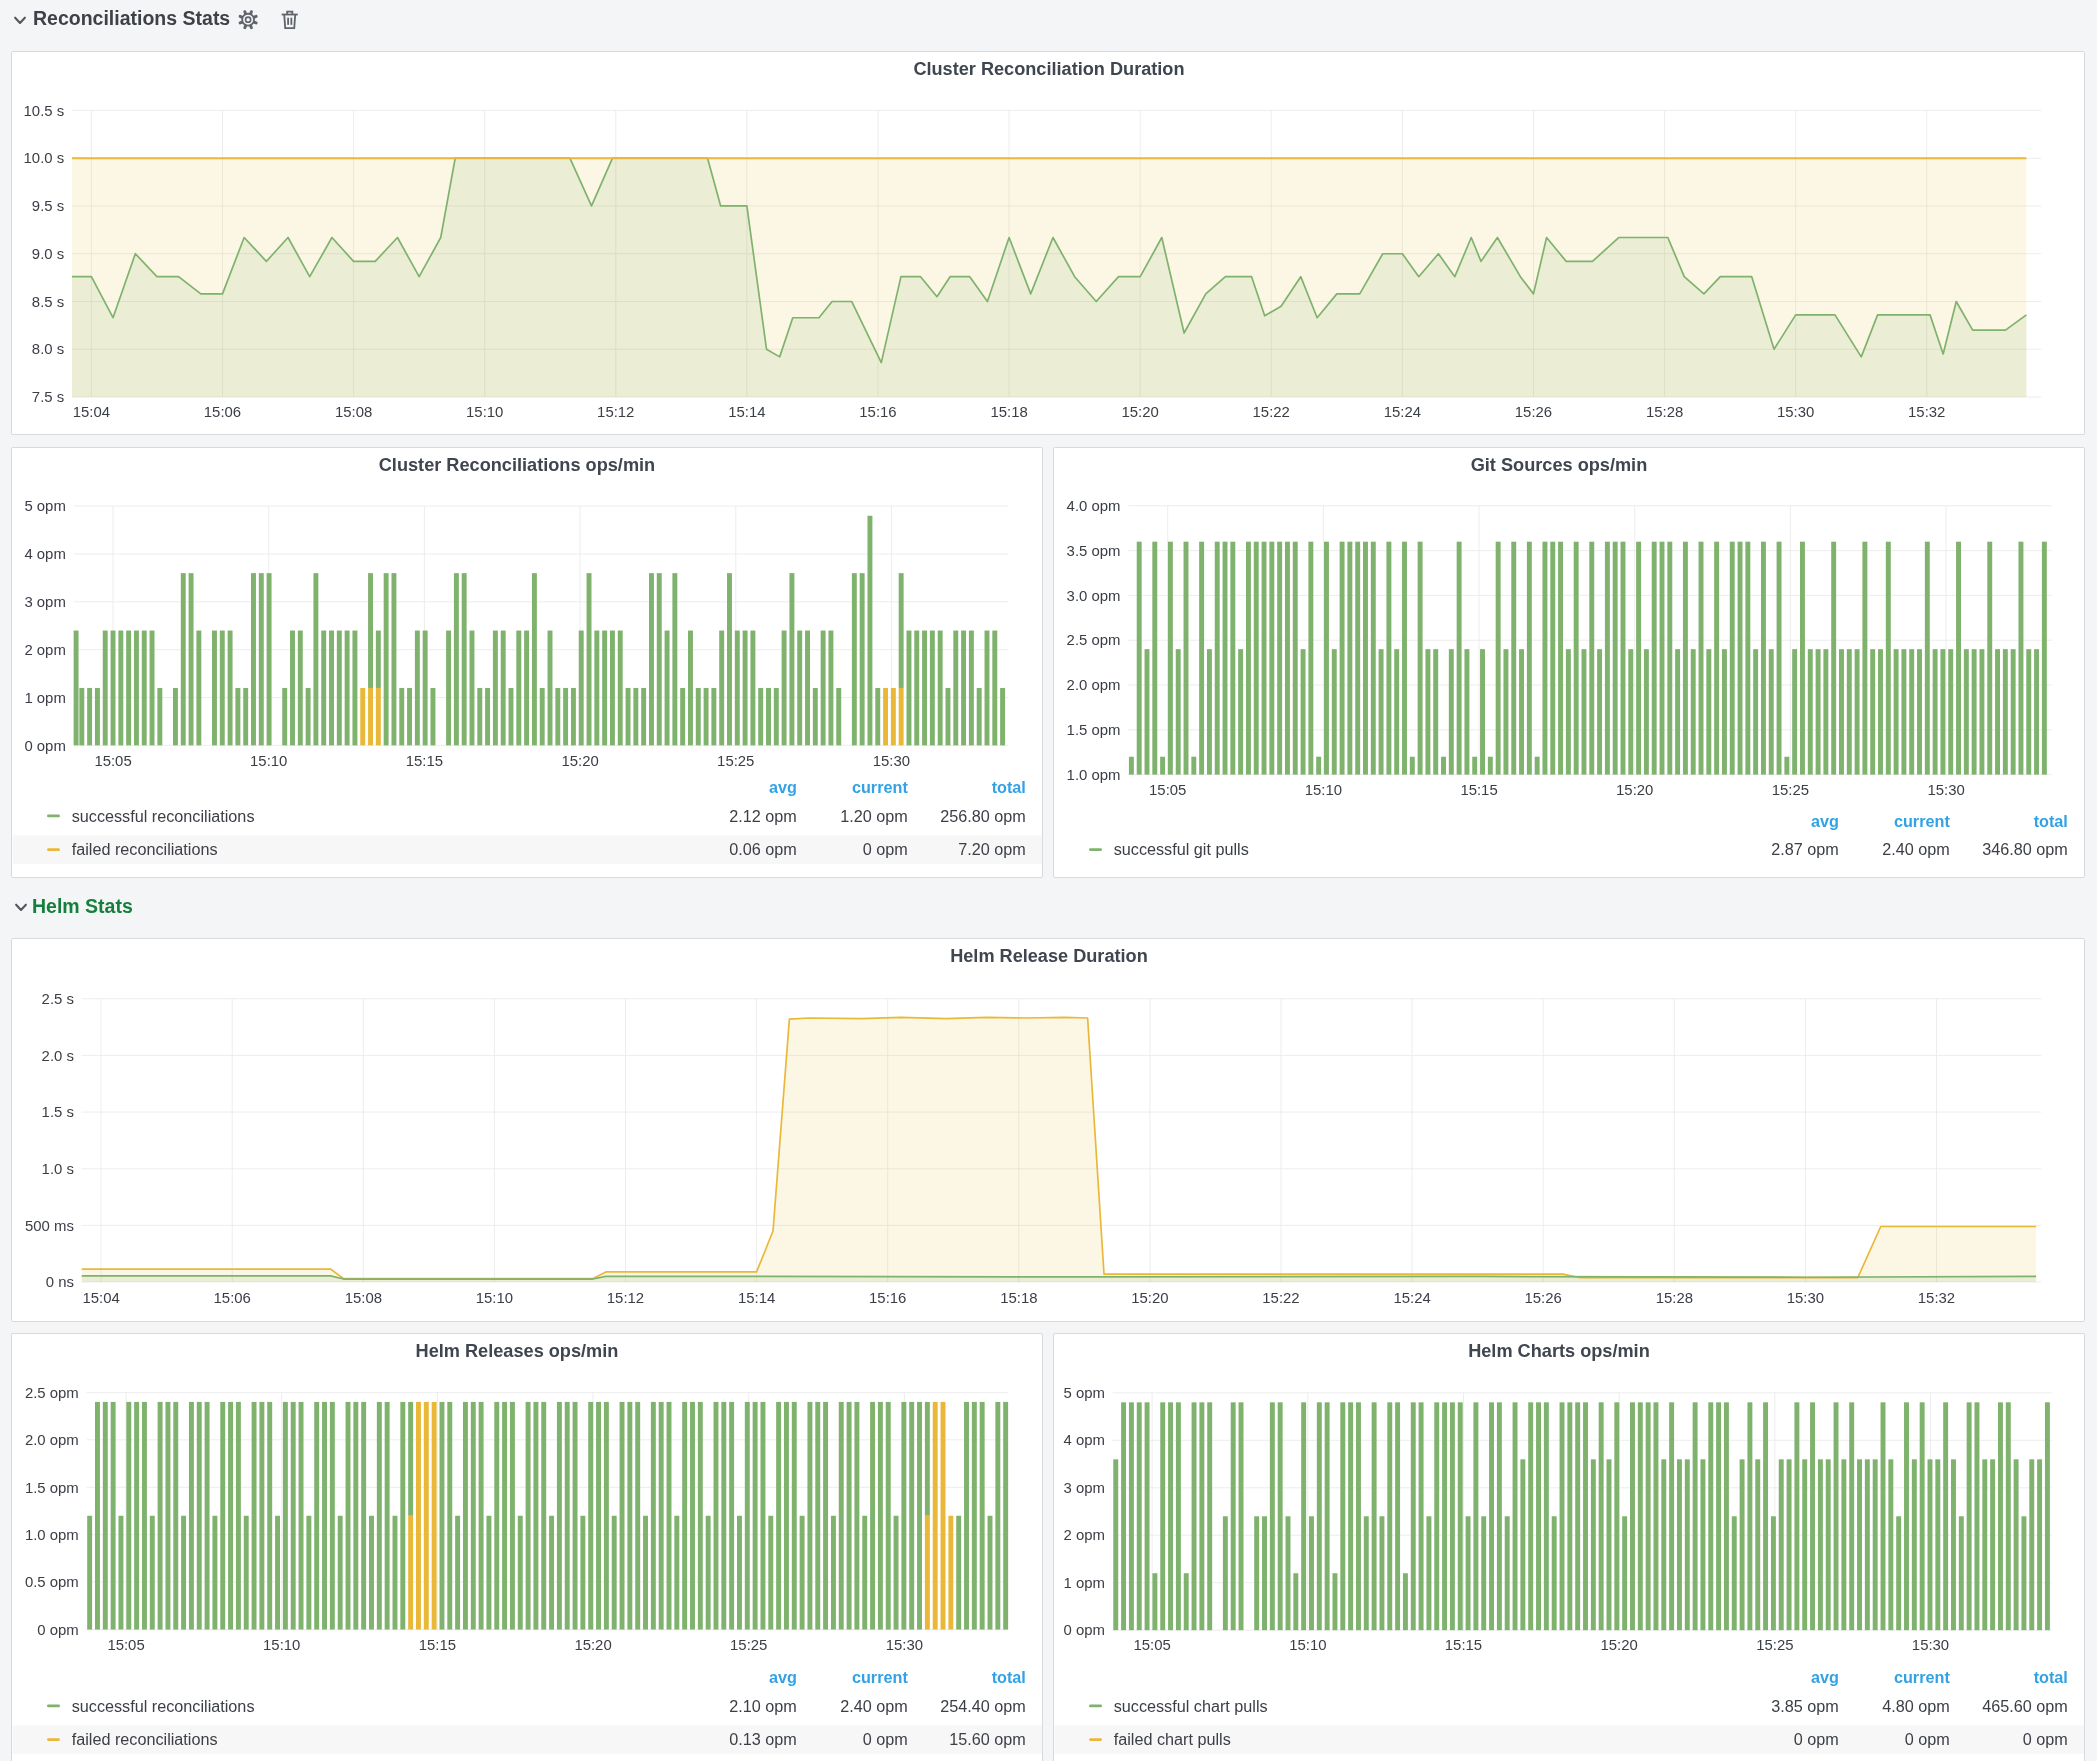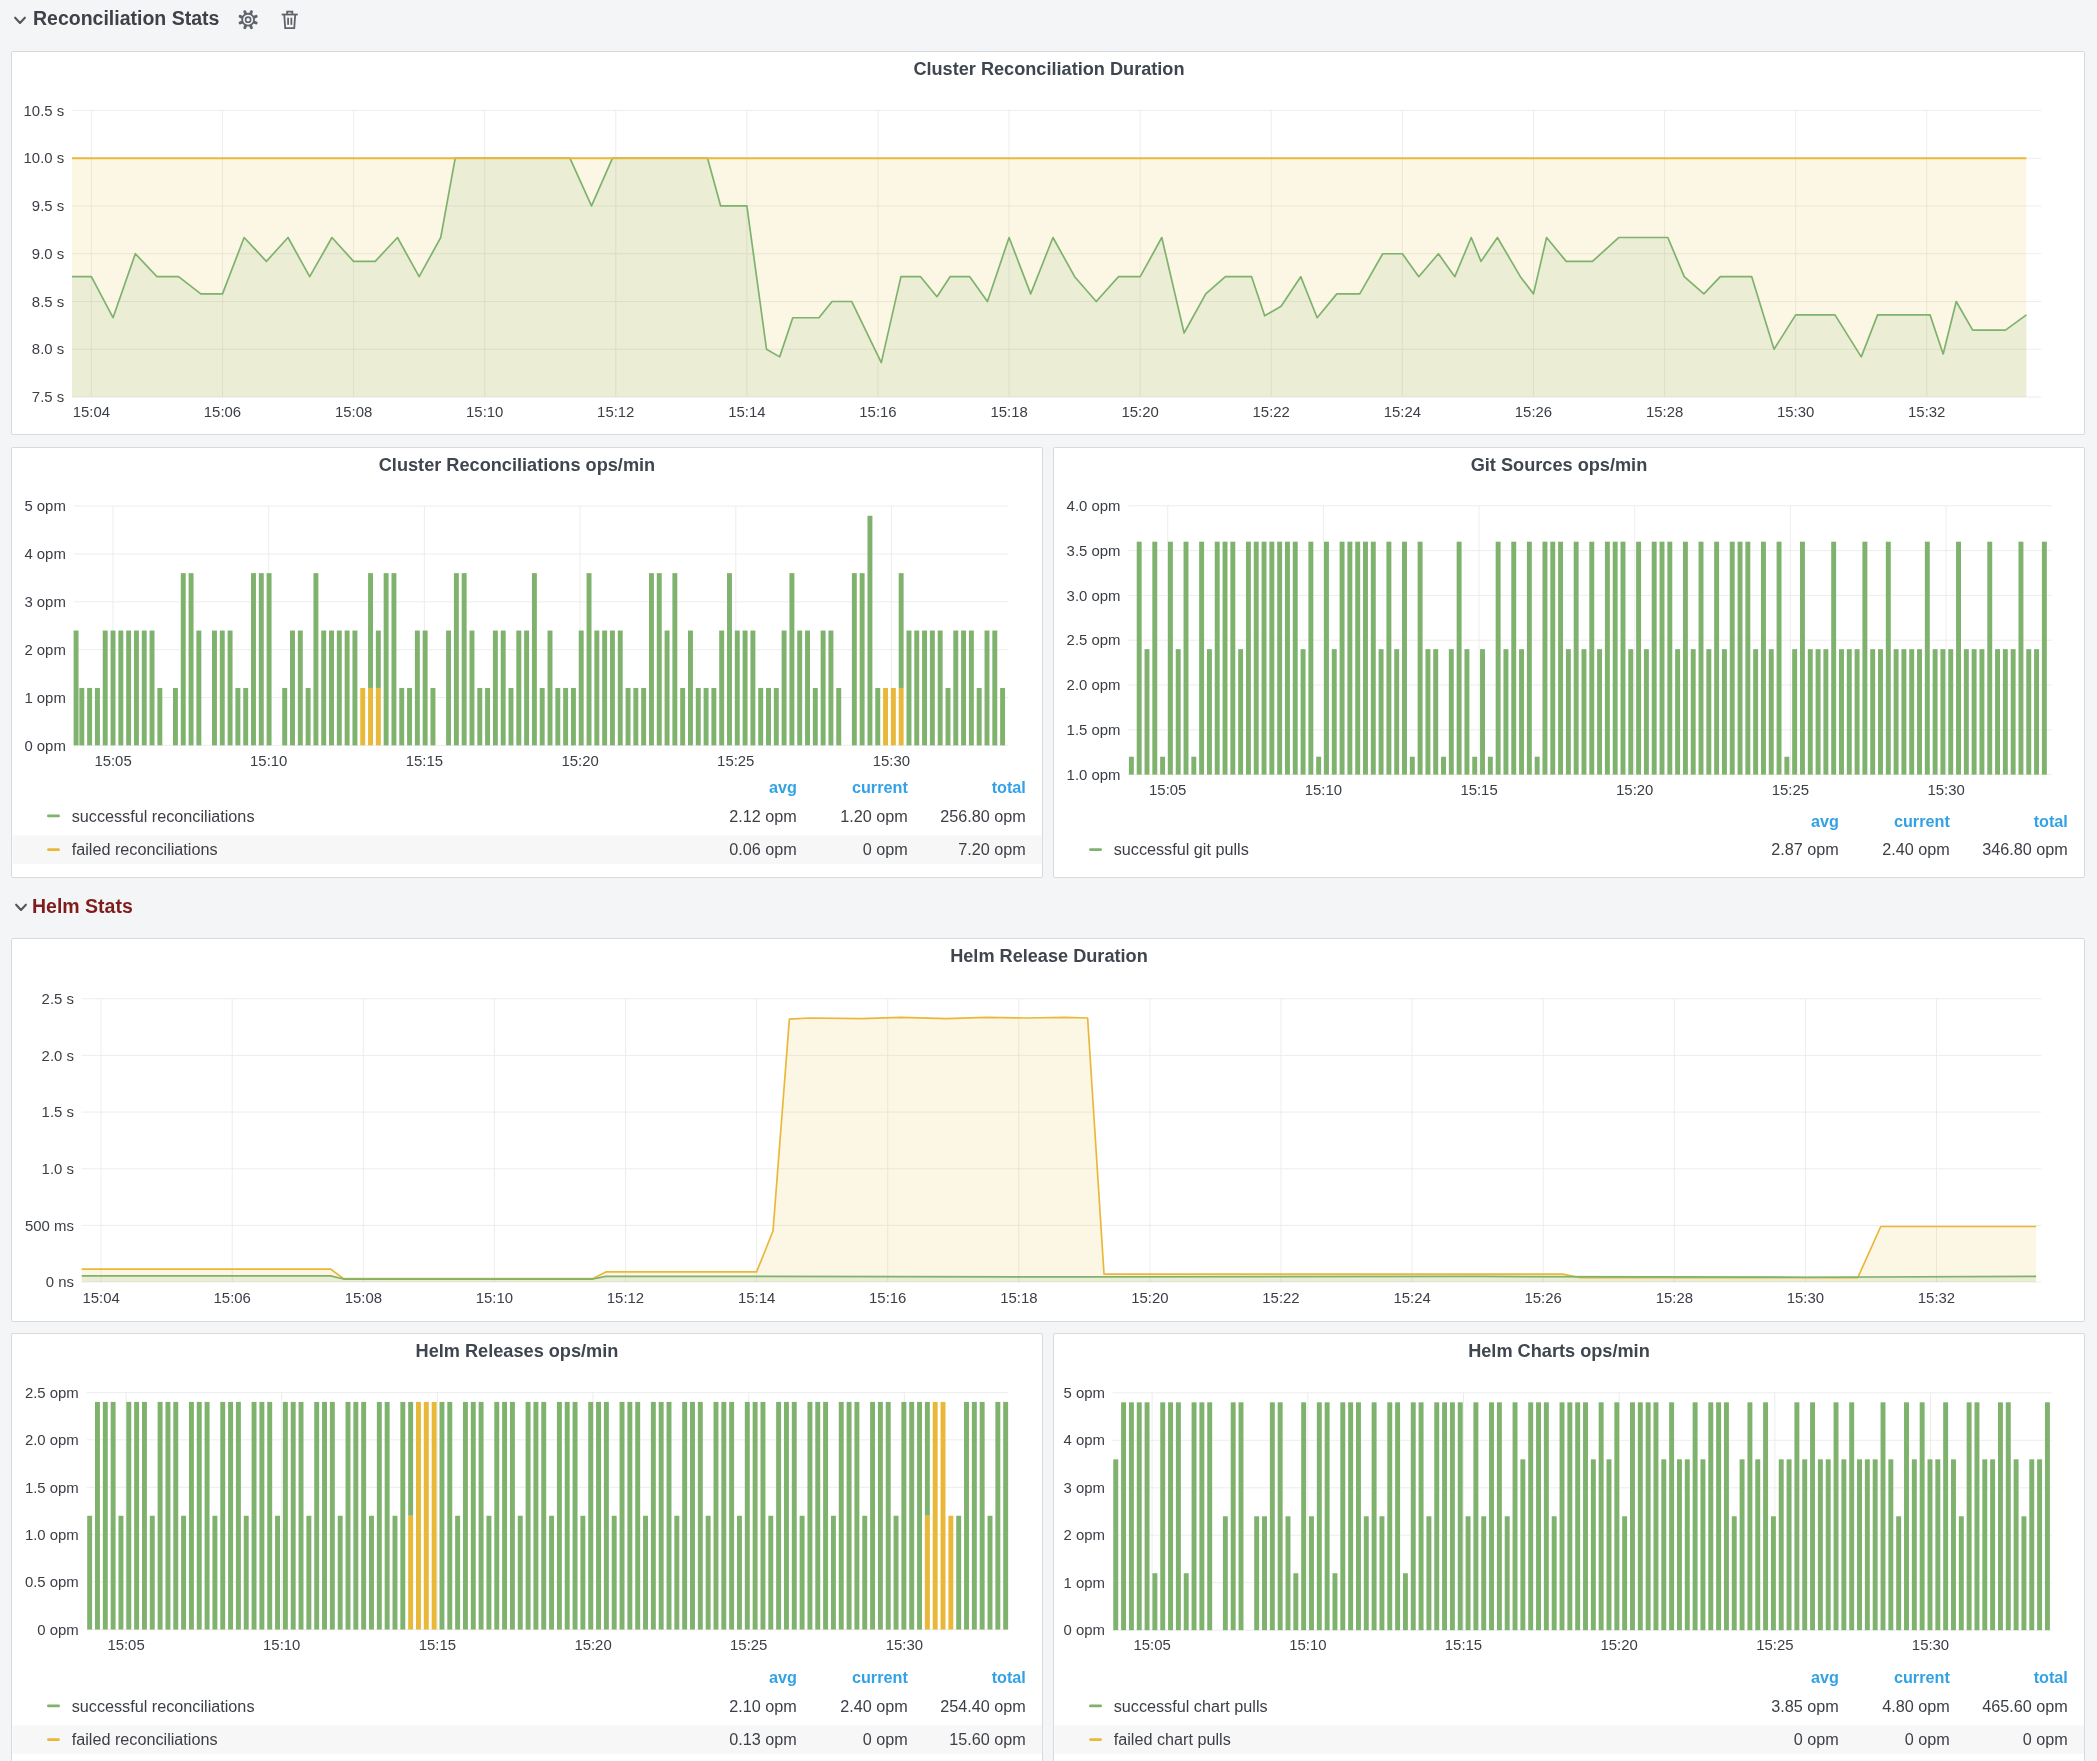--- a/index.html
+++ b/index.html
@@ -8,7 +8,7 @@
 <svg width="26" height="26" viewBox="0 0 40 40" style="position:absolute;left:6.8px;top:6.5px;">
     <polyline points="12.5,16.5 20,24.5 27.5,16.5" fill="none" stroke="#54575d" stroke-width="3.2" stroke-linecap="round" stroke-linejoin="round"></polyline>
   </svg>
-<div style="position:absolute;left:33px;top:6.5px;font-size:19.5px;font-weight:700;color:#3e4147;">Reconciliation Stats</div>
+<div style="position:absolute;left:33px;top:6.5px;font-size:19.5px;font-weight:700;color:#3e4147;">Reconciliations Stats</div>
 <svg width="91" height="40" viewBox="0 0 140 62" style="position:absolute;left:221px;top:0px;">
     <line x1="50.4" y1="34.2" x2="53.9" y2="35.6" stroke="#60646b" stroke-width="4.6" stroke-linecap="round"></line>
     <line x1="45.2" y1="39.4" x2="46.6" y2="42.9" stroke="#60646b" stroke-width="4.6" stroke-linecap="round"></line>

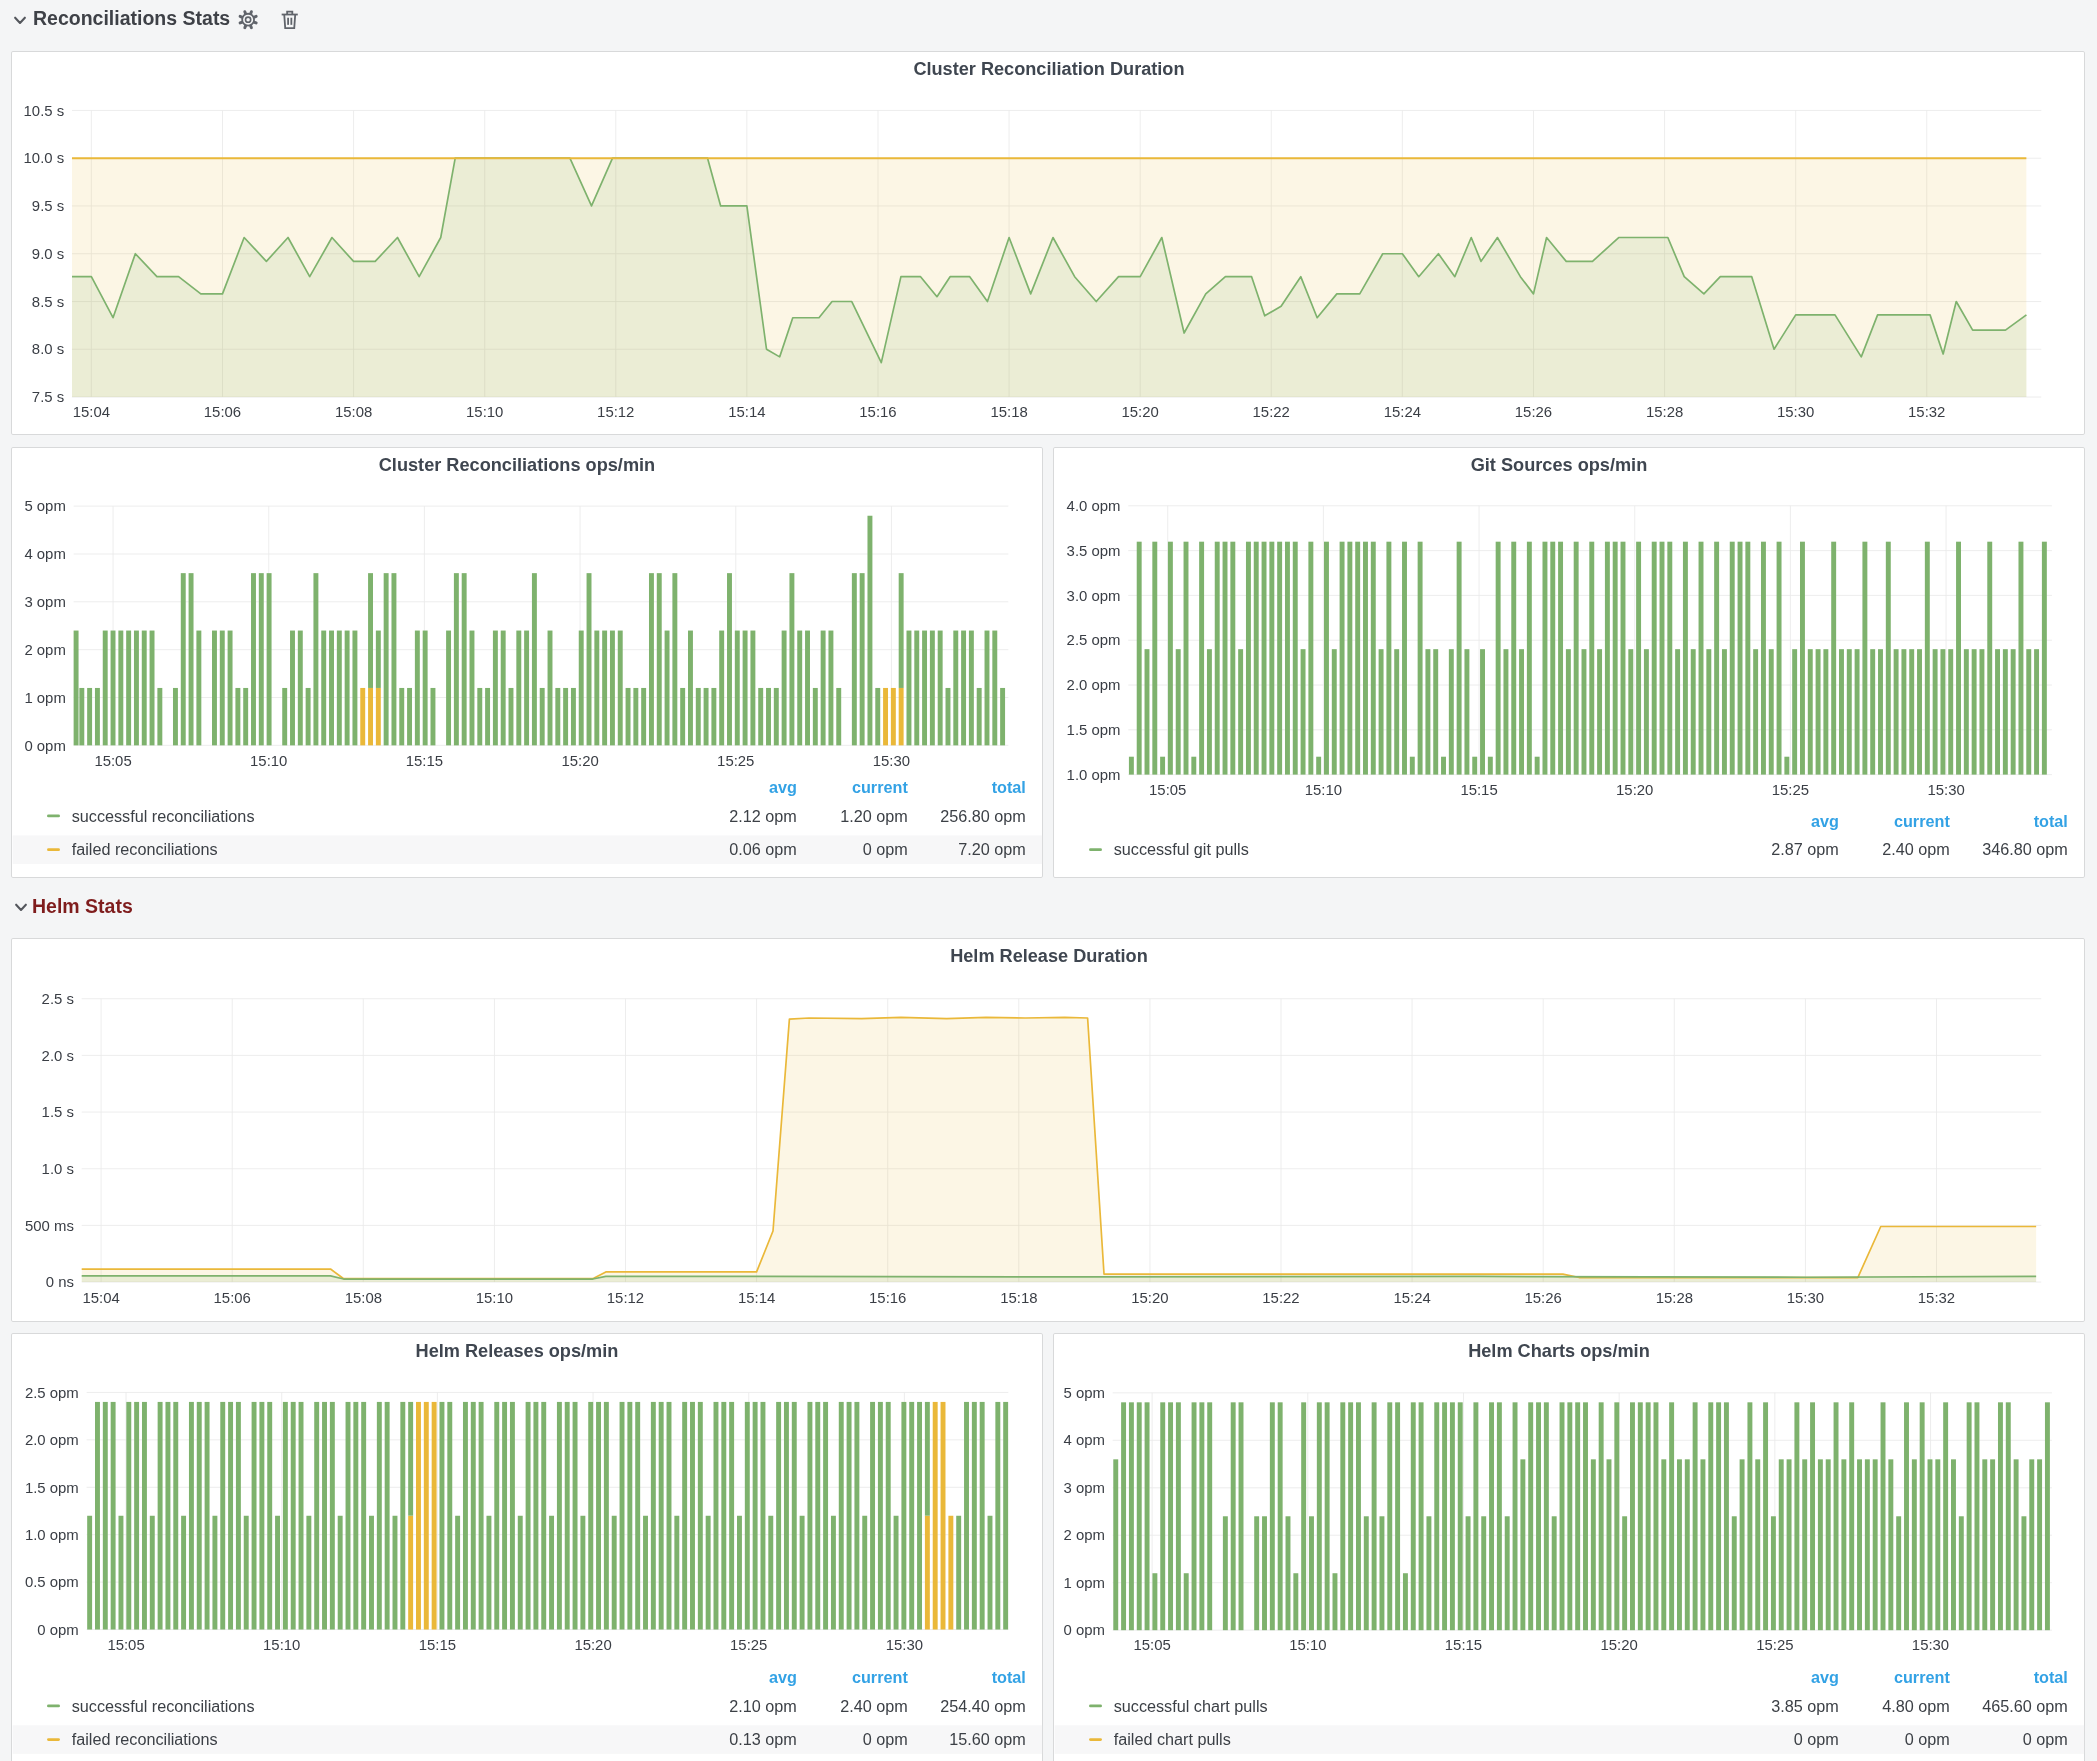--- a/index.html
+++ b/index.html
@@ -31,7 +31,7 @@
 <svg width="26" height="26" viewBox="0 0 40 40" style="position:absolute;left:7.8px;top:894px;">
     <polyline points="12.5,16.5 20,24.5 27.5,16.5" fill="none" stroke="#54575d" stroke-width="3.2" stroke-linecap="round" stroke-linejoin="round"></polyline>
   </svg>
-<div style="position:absolute;left:32px;top:895px;font-size:19.5px;font-weight:700;color:#7f1d1d;">Helm Stats</div>
+<div style="position:absolute;left:32px;top:895px;font-size:19.5px;font-weight:700;color:#15803d;">Helm Stats</div>
 <div class="panel" style="left:10.7px;top:51px;width:2074px;height:384px;">
     <svg width="2074" height="384" viewBox="0 0 3198.5 592" style="position:absolute;left:0;top:0;">
       <line x1="92.5" y1="90.0" x2="3129.5" y2="90.0" stroke="#e9e9e9" stroke-width="1.3"></line>

